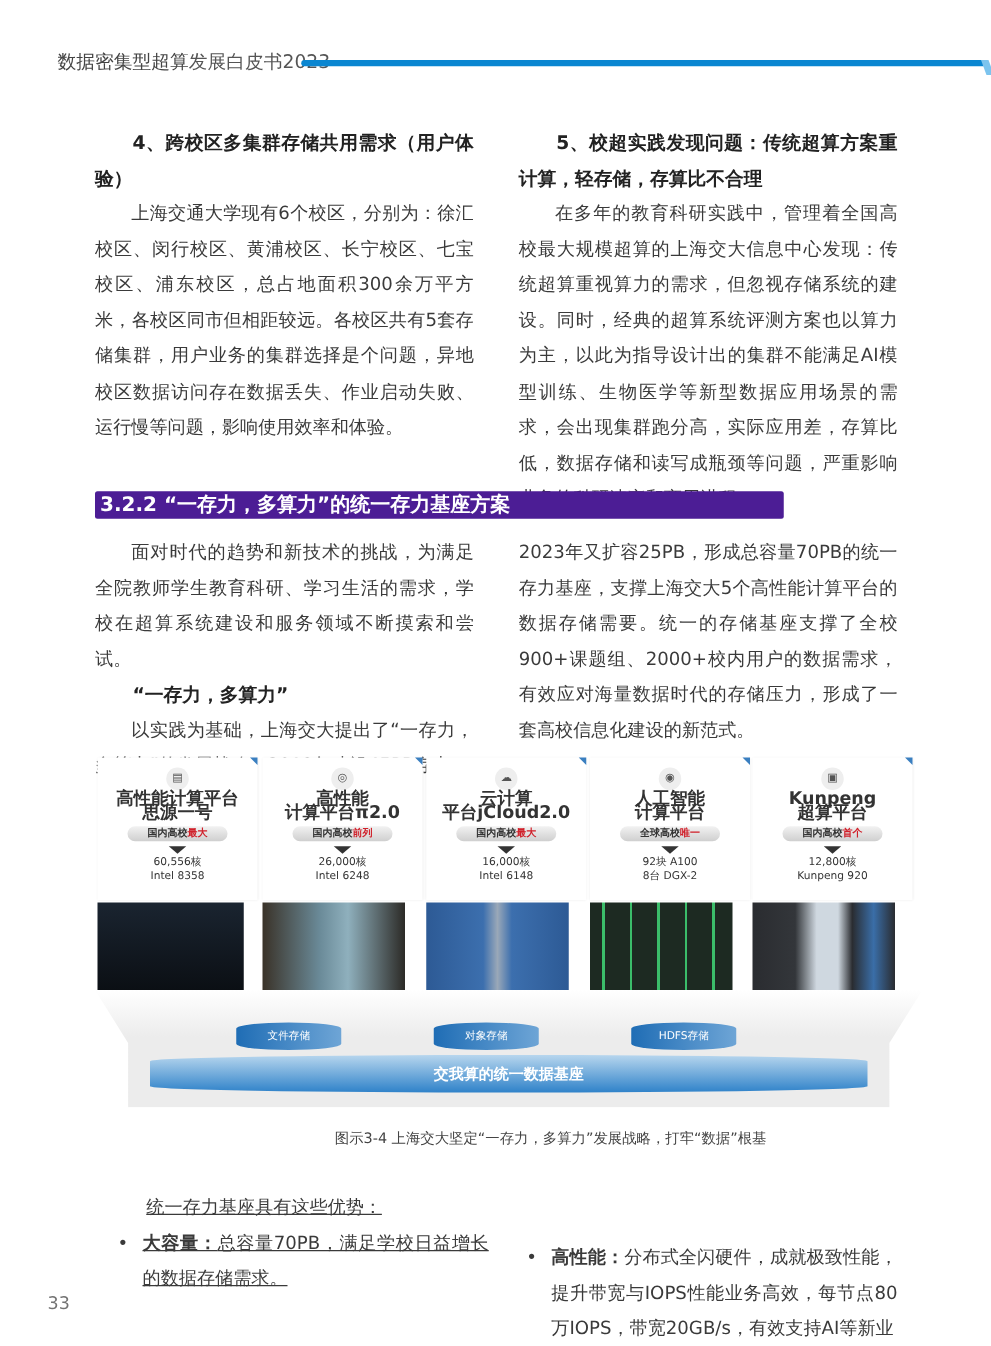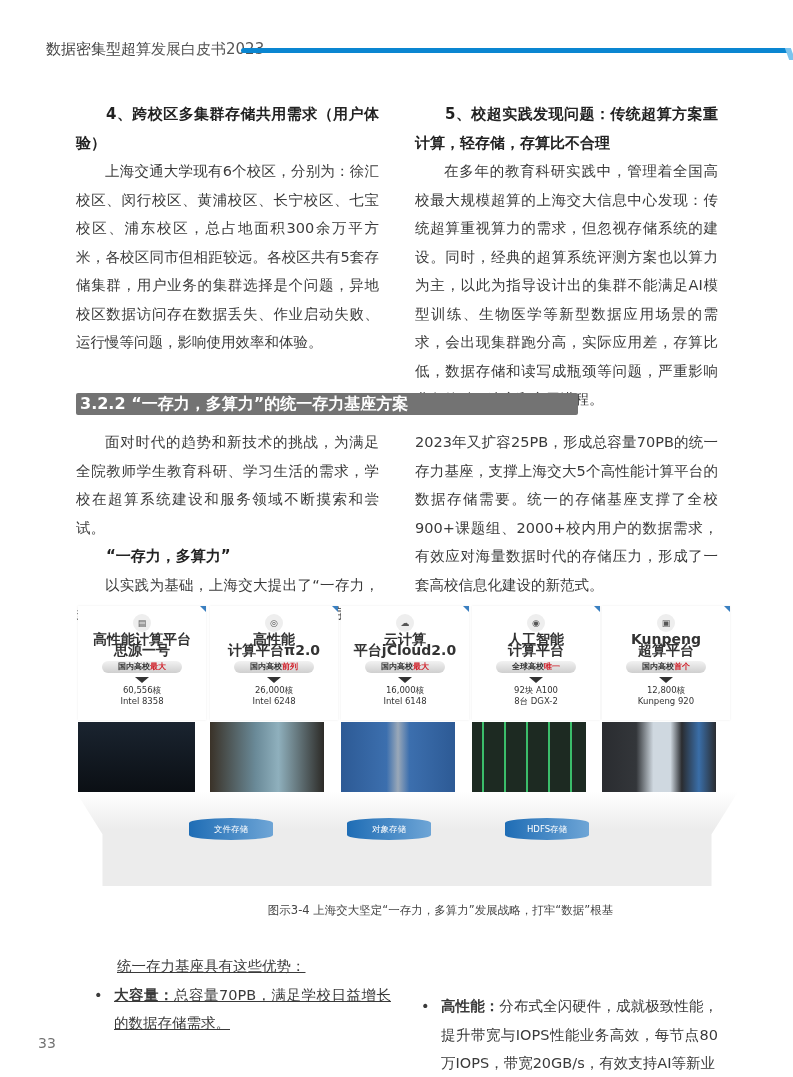--- a/index.html
+++ b/index.html
@@ -13,7 +13,7 @@
   .col p{margin:0;}
   .indent{text-indent:2em;}
   .h4{font-weight:bold;color:#222;font-size:15px;}
-  .section-bar{position:absolute;left:76px;top:393px;width:502px;height:22px;background:#737373;border-radius:2px;color:#fff;font-weight:bold;font-size:16px;line-height:22px;padding-left:4px;box-sizing:border-box;}
+  .section-bar{position:absolute;left:76px;top:393px;width:551px;height:22px;background:#4c1d95;border-radius:2px;color:#fff;font-weight:bold;font-size:16px;line-height:22px;padding-left:4px;box-sizing:border-box;}
   .fig{position:absolute;left:76px;top:606px;width:662px;height:280px;}
   .card{position:absolute;top:0;width:128px;height:114px;background:#fff;box-shadow:0 0 2px rgba(0,0,0,.08);text-align:center;}
   .card .corner{position:absolute;right:0;top:0;width:0;height:0;border-top:6px solid #3a7fc0;border-left:6px solid transparent;}

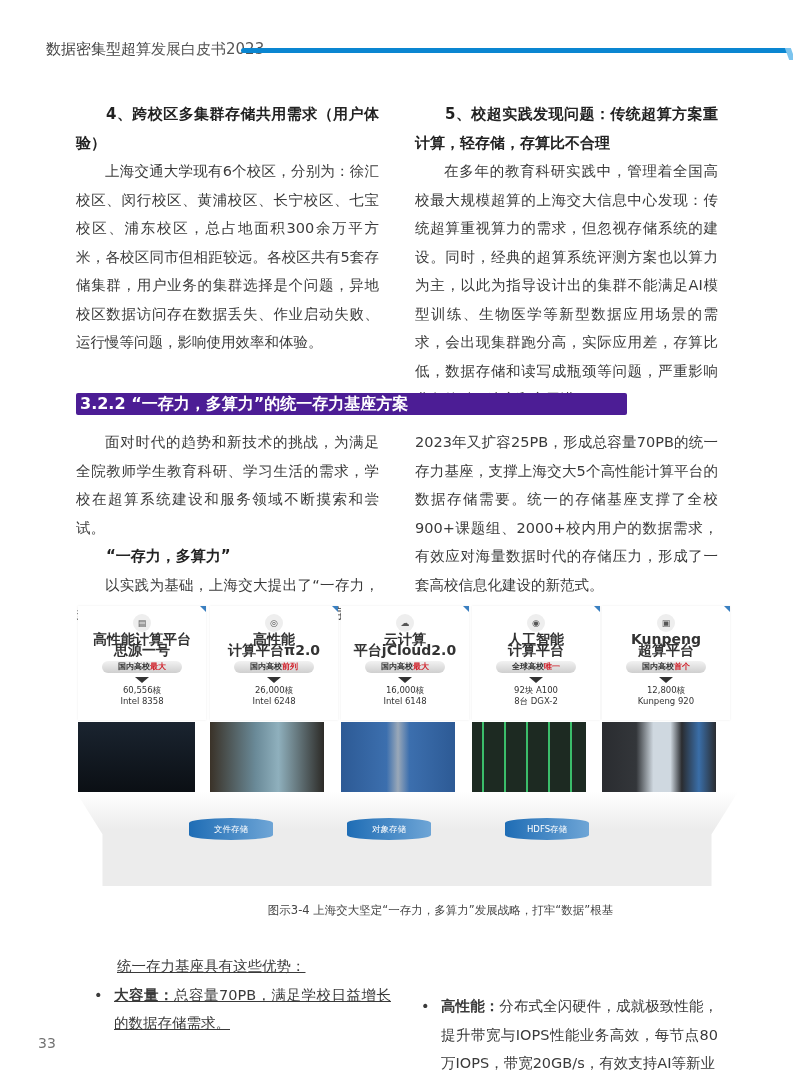--- a/index.html
+++ b/index.html
@@ -145,6 +145,7 @@
   <div class="cyl" style="left:113px">文件存储</div>
   <div class="cyl" style="left:271px">对象存储</div>
   <div class="cyl" style="left:429px">HDFS存储</div>
+  <div class="base">交我算的统一数据基座</div>
 </div>
 
 <div class="caption">图示3-4 上海交大坚定“一存力，多算力”发展战略，打牢“数据”根基</div>

